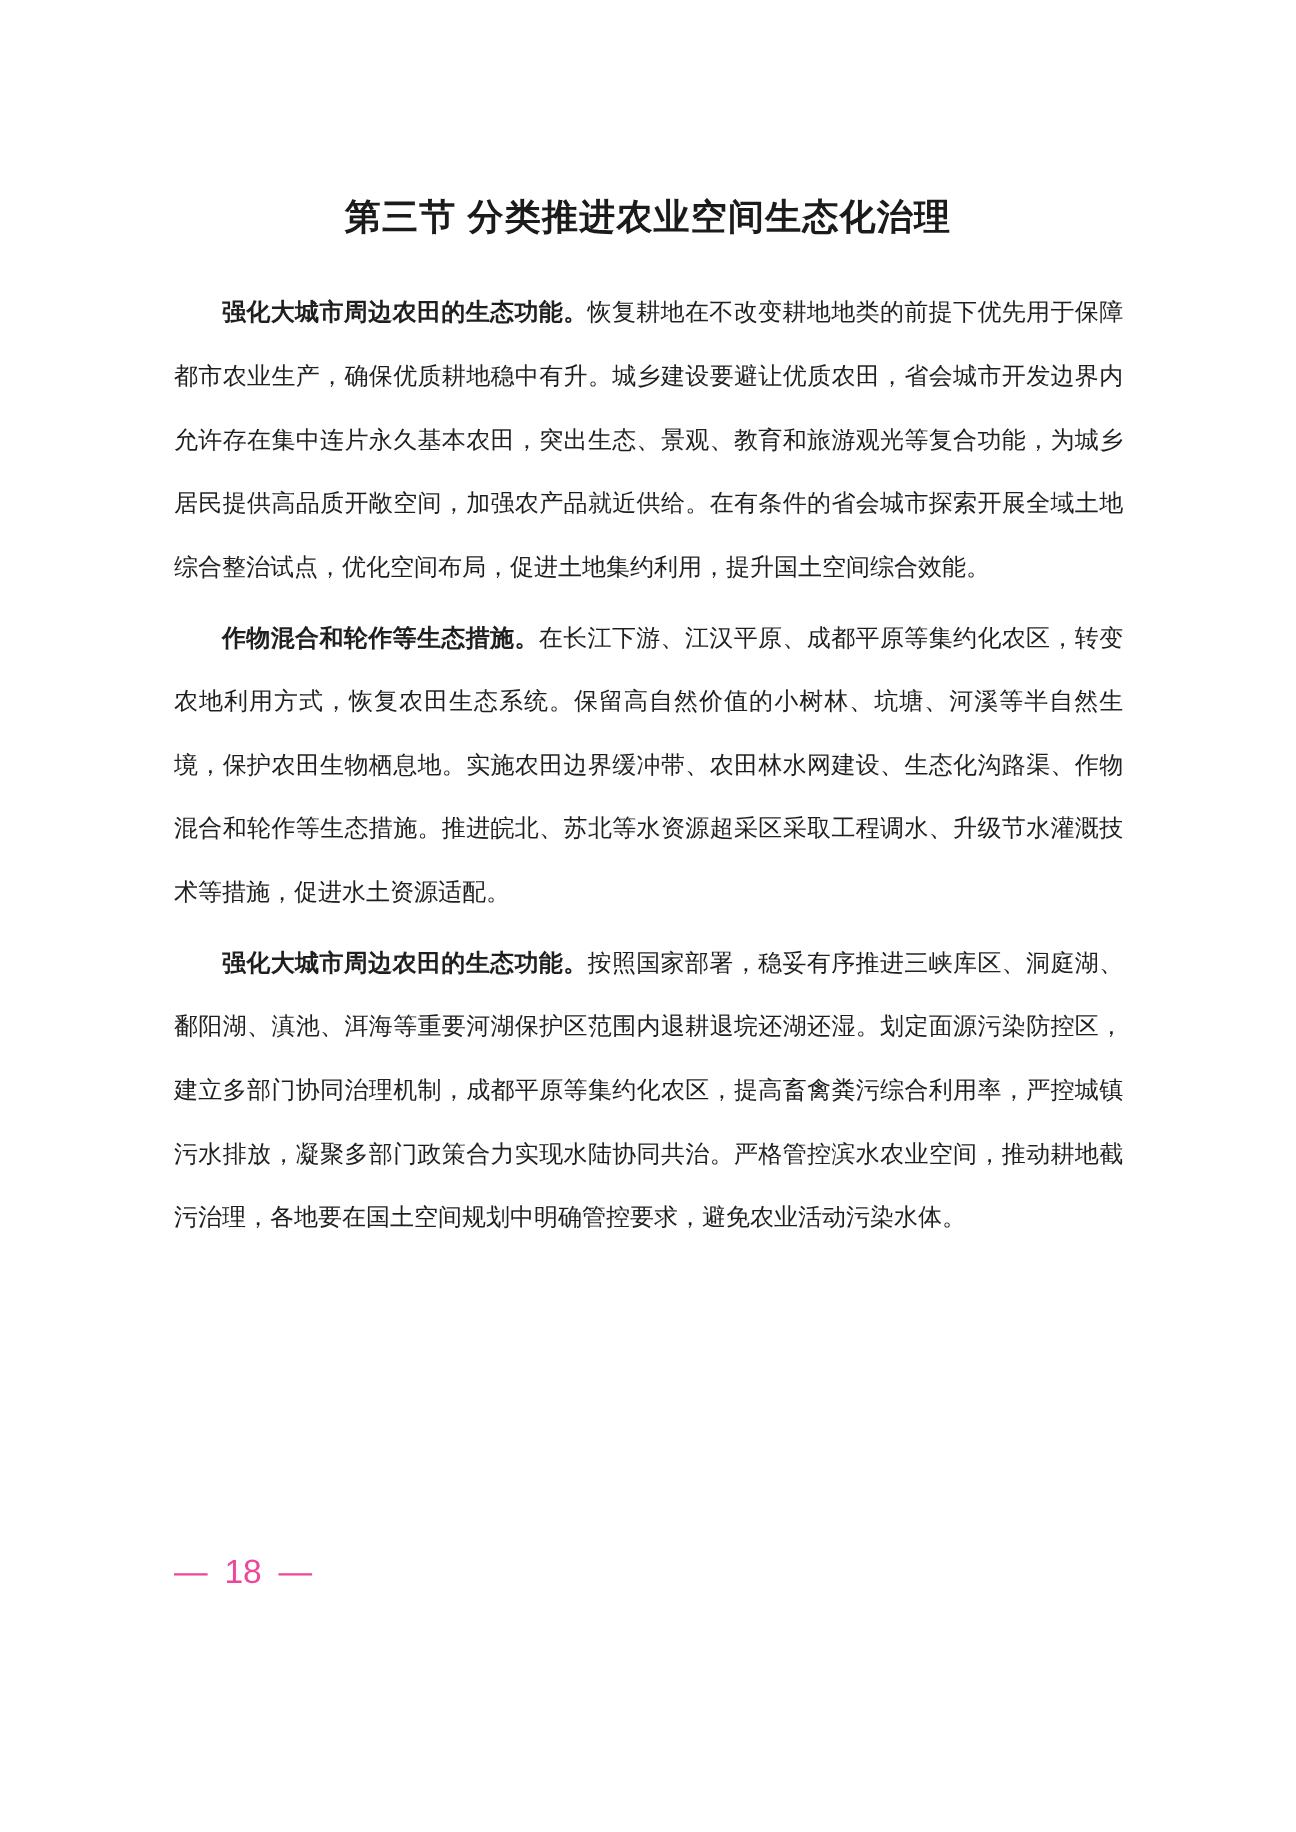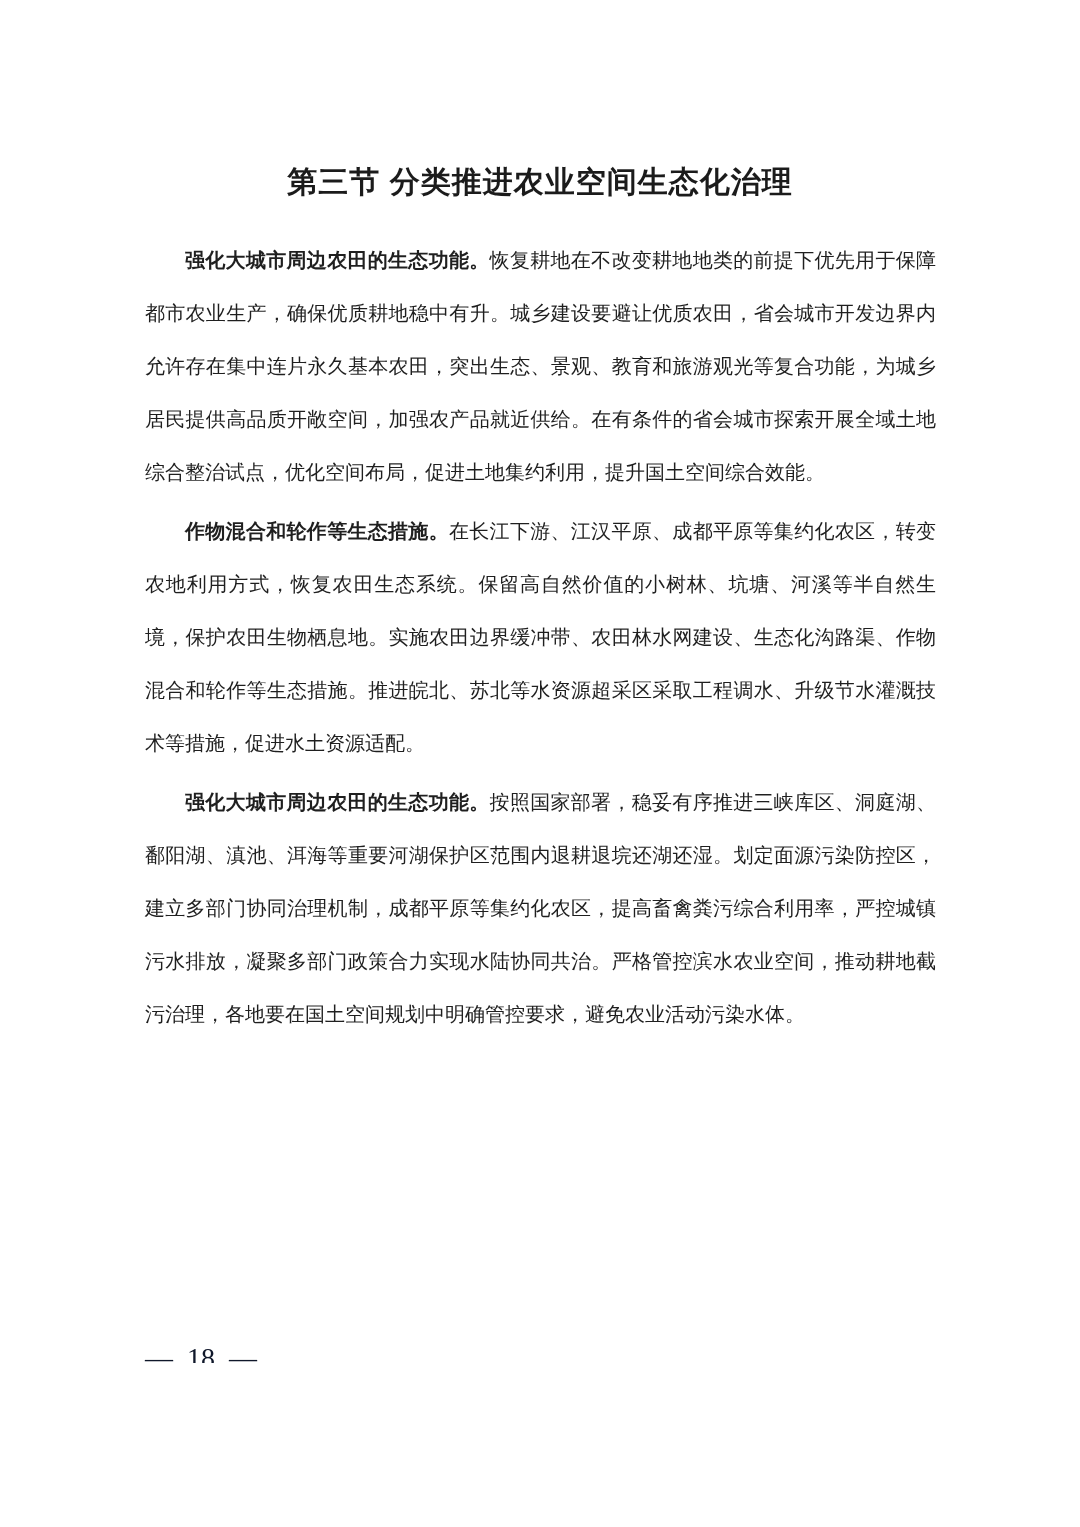--- a/index.html
+++ b/index.html
@@ -48,11 +48,11 @@
   .footer {
     position: absolute;
     left: 145px;
-    top: 1338px;
-    font-family: Liberation Serif, serif;
+    top: 1290px;
+    font-family: Liberation Sans, sans-serif;
     font-size: 28px;
     line-height: 40px;
-    color: #0f172a;
+    color: #ec4899;
     white-space: nowrap;
   }
   .footer .page-num {

